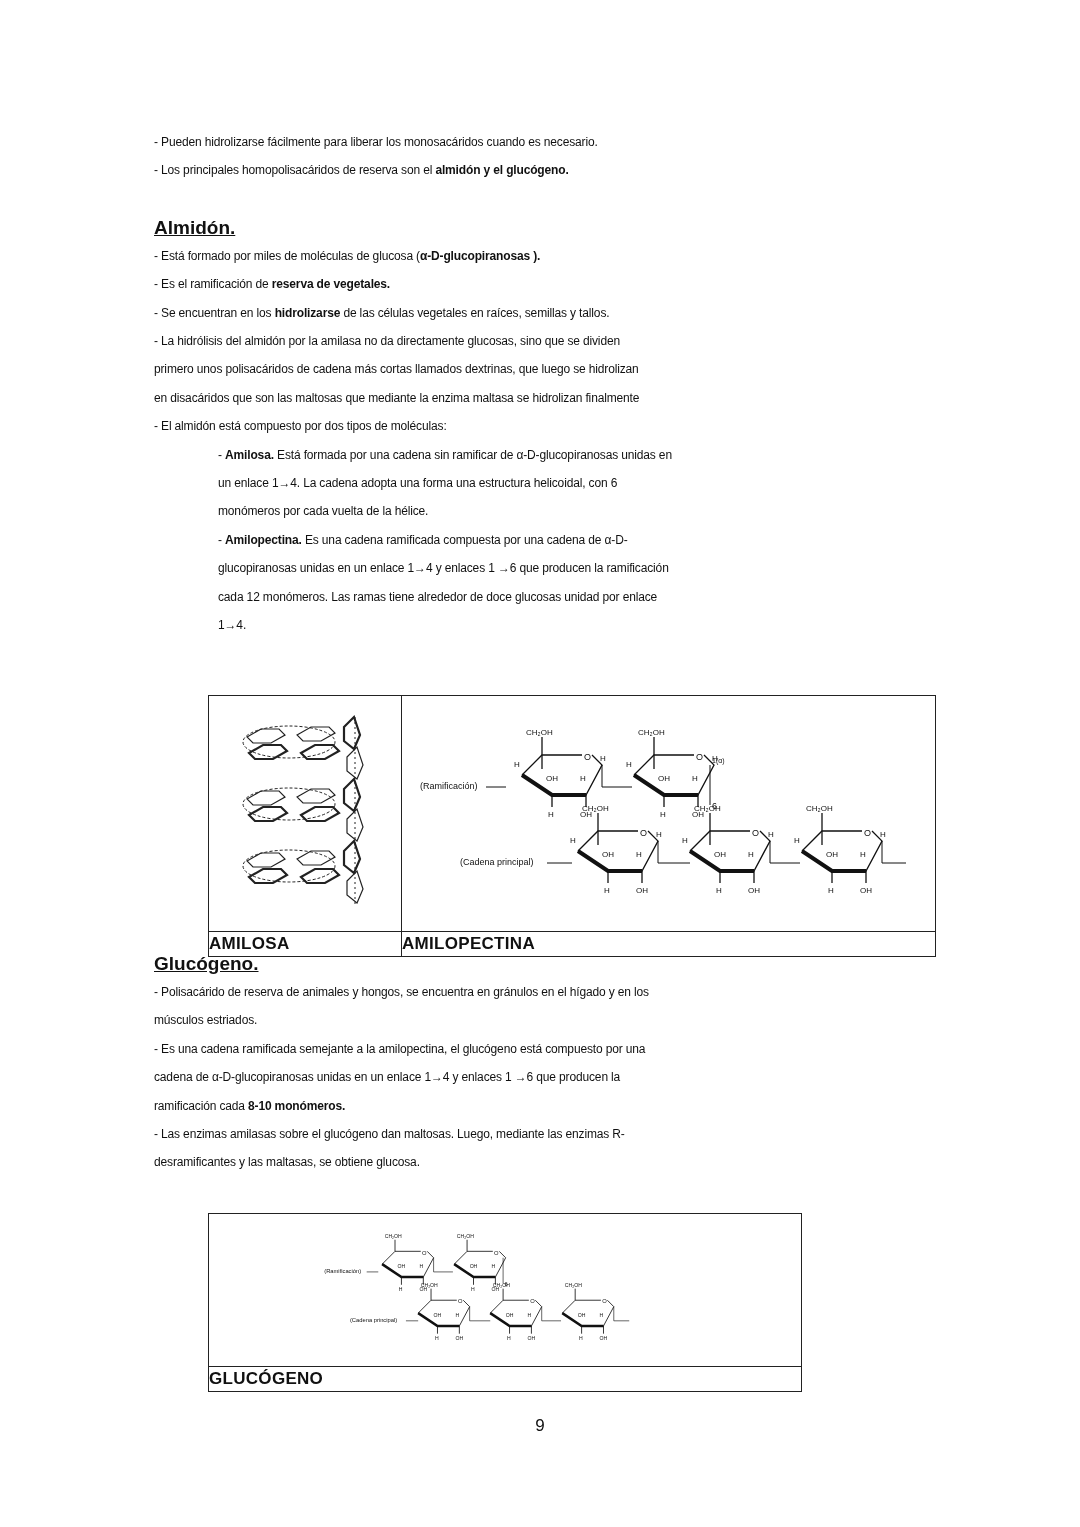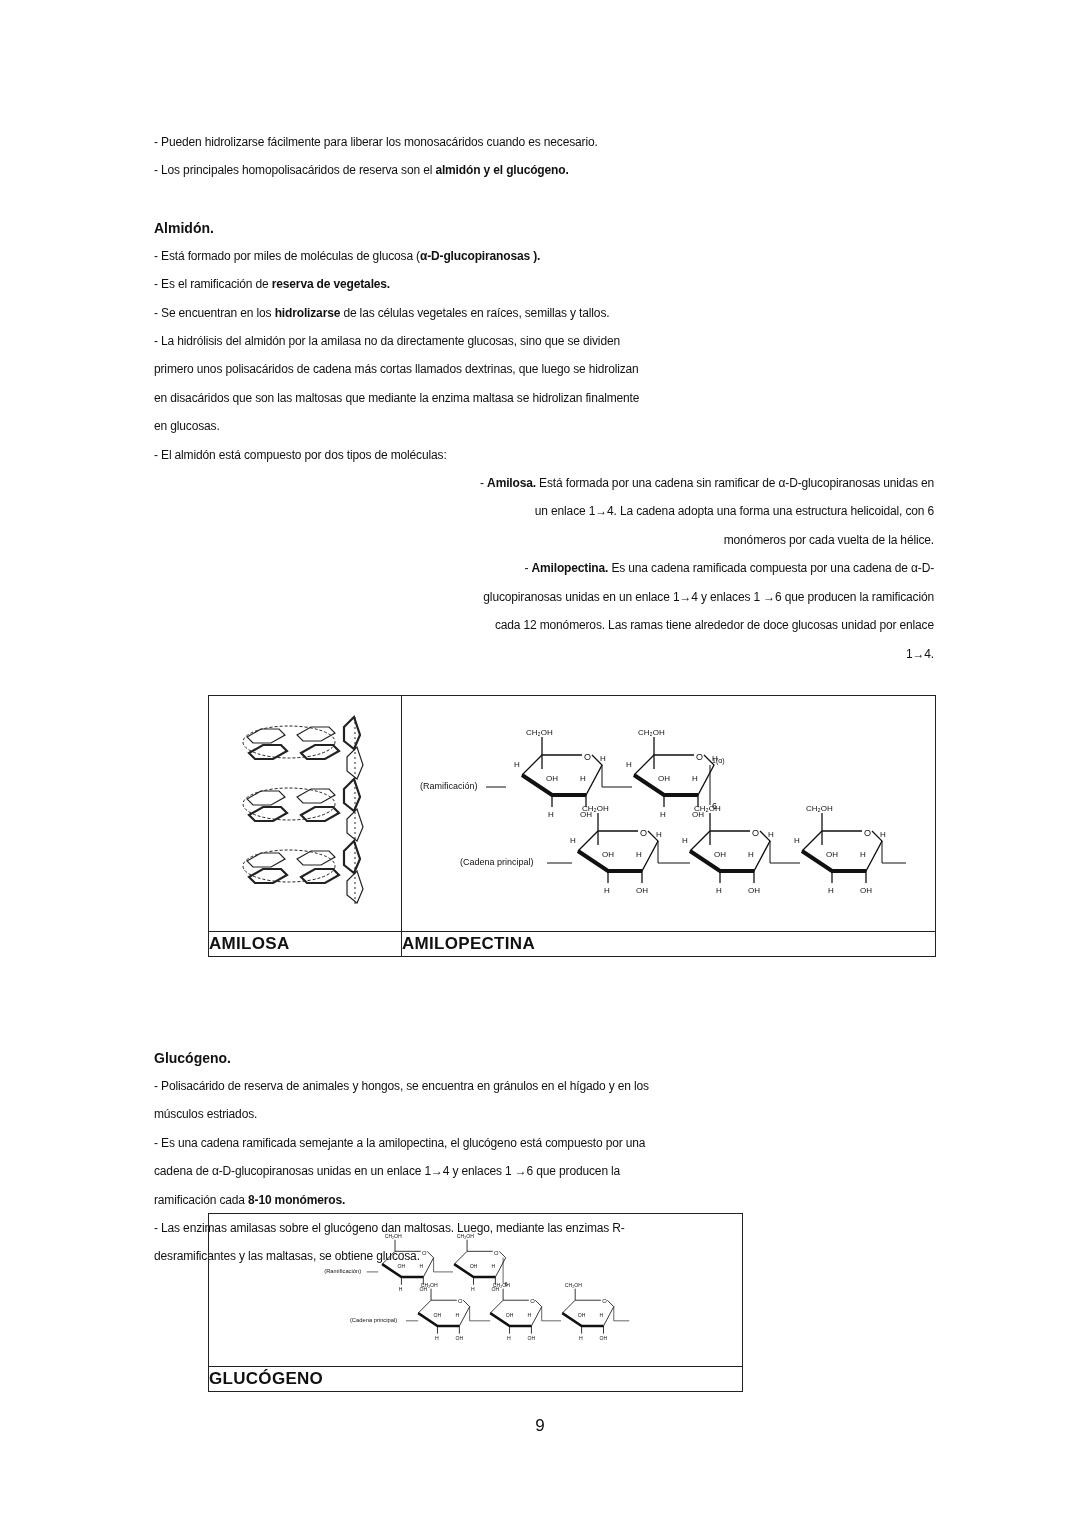--- a/index.html
+++ b/index.html
@@ -8,7 +8,7 @@
   .page { position:absolute; left:154px; top:128px; width:780px; }
   .line { font-size:12px; line-height:28.4px; white-space:nowrap; letter-spacing:-0.15px; }
   .indent { padding-left:64px;text-align:right; }
-  .heading { font-size:14px; font-weight:bold; line-height:28px; }
+  .heading { font-size:19px; font-weight:bold; text-decoration:underline; line-height:28px; }
   .gap { height:29px; }
   b { font-weight:bold; }
   .figtable { border-collapse:collapse; border:1.5px solid #222; }

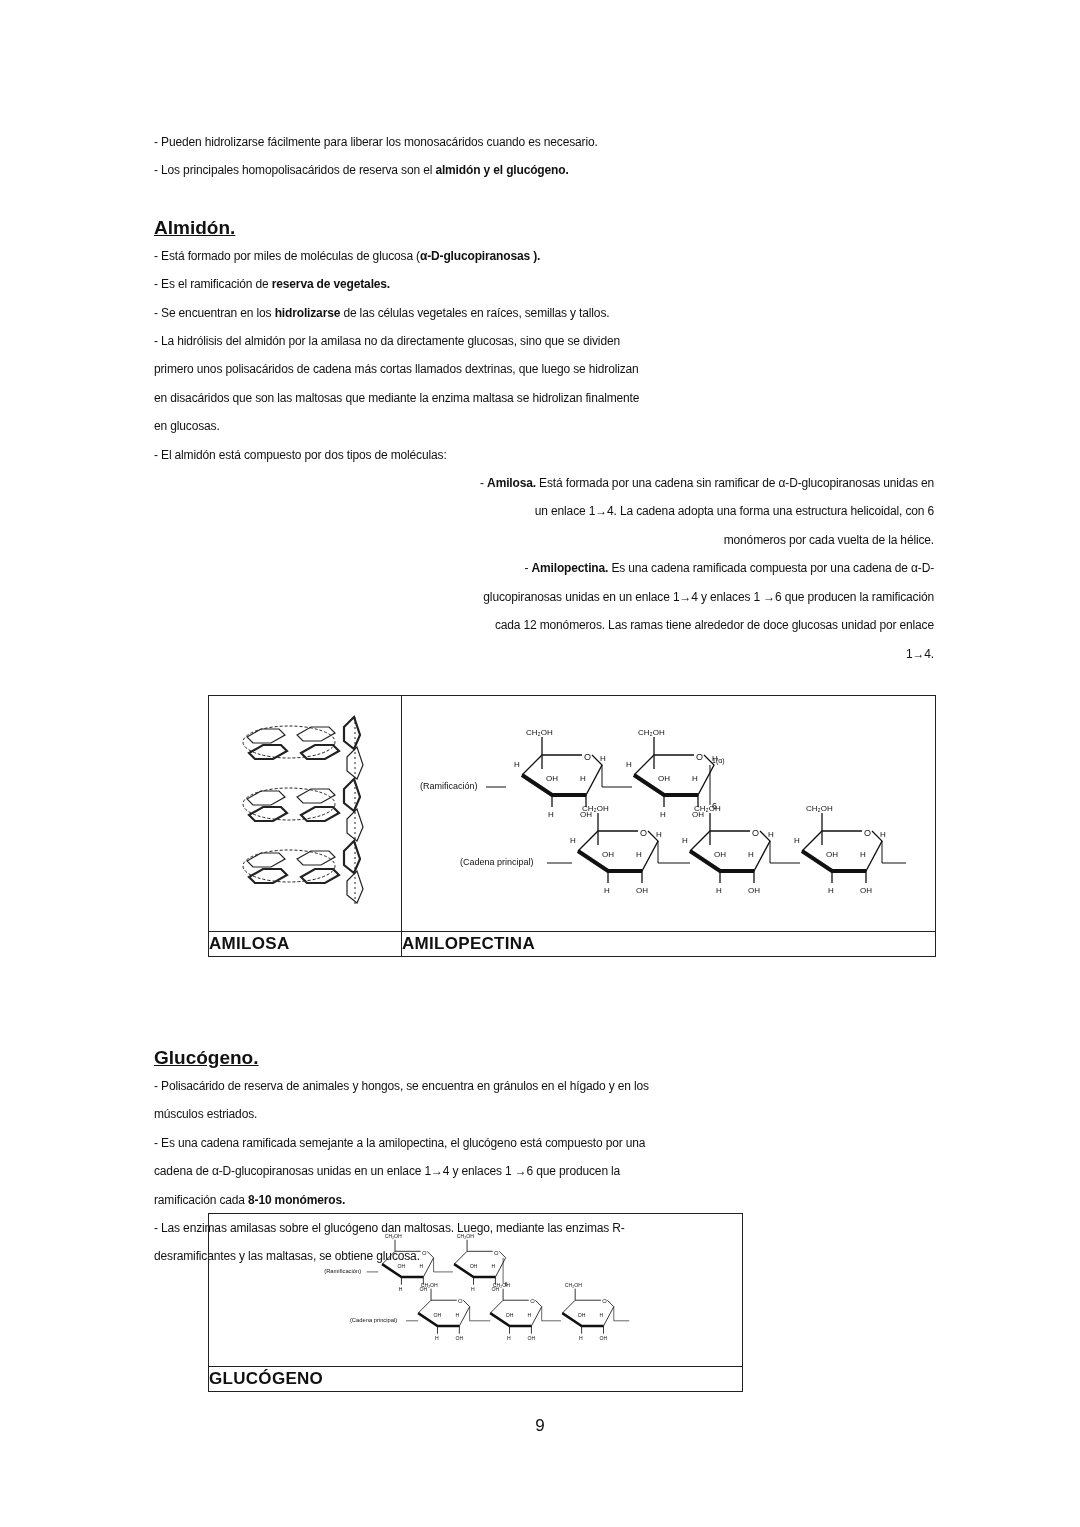--- a/index.html
+++ b/index.html
@@ -42,7 +42,6 @@
   <div class="line">- La hidrólisis del almidón por la amilasa no da directamente glucosas, sino que se dividen</div>
   <div class="line">primero unos polisacáridos de cadena más cortas llamados dextrinas, que luego se hidrolizan</div>
   <div class="line">en disacáridos  que son las maltosas que mediante la enzima maltasa se hidrolizan finalmente</div>
-  <div class="line">en glucosas.</div>
   <div class="line">- El almidón está compuesto por dos tipos de moléculas:</div>
 
   <div class="line indent">

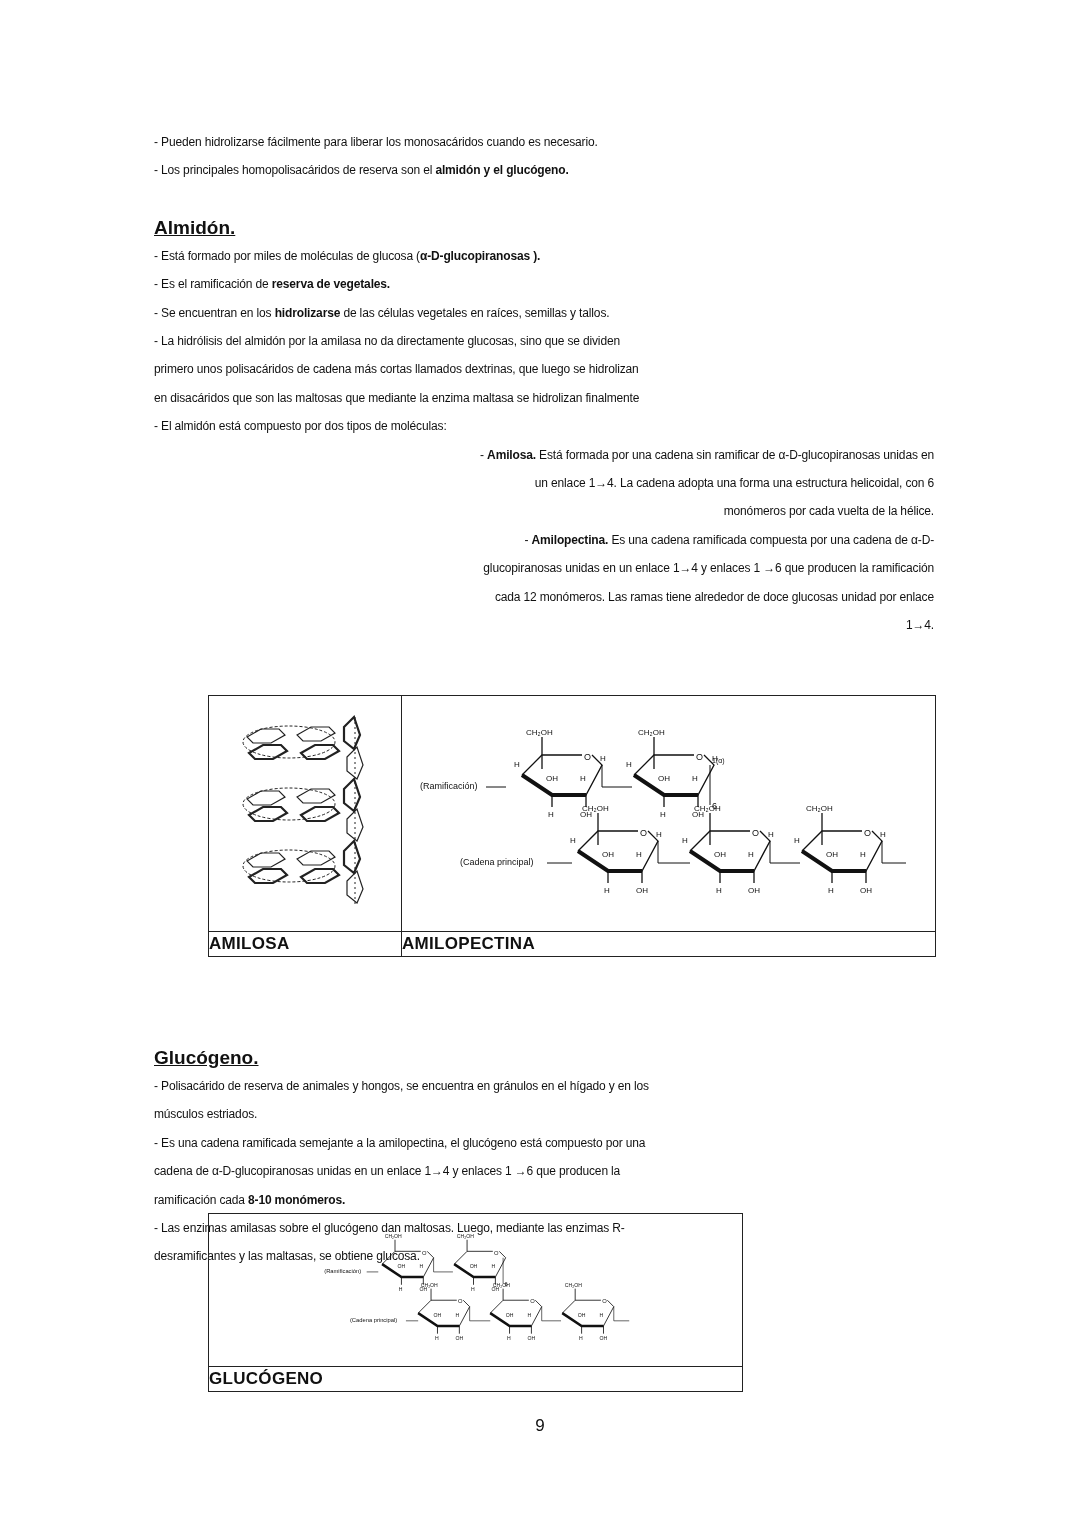--- a/index.html
+++ b/index.html
@@ -7,7 +7,7 @@
          font-family:"Liberation Sans", sans-serif; color:#111; }
   .page { position:absolute; left:154px; top:128px; width:780px; }
   .line { font-size:12px; line-height:28.4px; white-space:nowrap; letter-spacing:-0.15px; }
-  .indent { padding-left:64px;text-align:right; }
+  .indent { padding-left:64px; }
   .heading { font-size:19px; font-weight:bold; text-decoration:underline; line-height:28px; }
   .gap { height:29px; }
   b { font-weight:bold; }

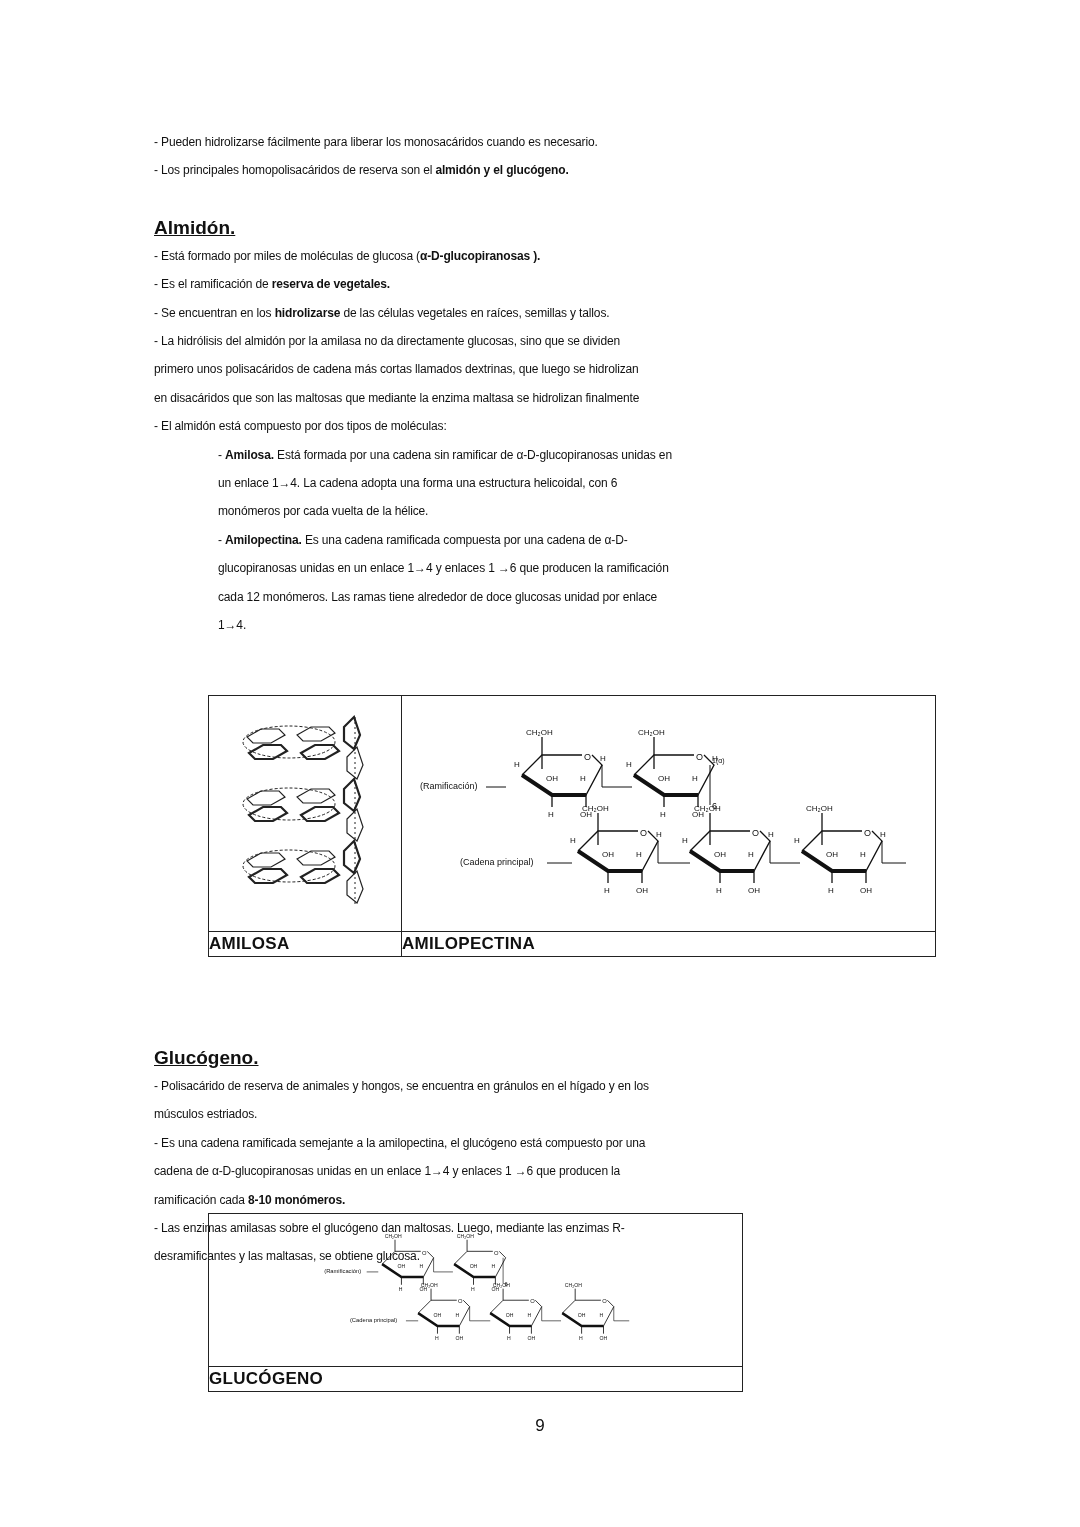--- a/index.html
+++ b/index.html
@@ -148,7 +148,7 @@
 </tbody>
   </table>
 
-<div class="page" style="top:1044px;">
+<div class="page" style="top:950px;">
   <div class="heading">Glucógeno.</div>
   <div class="line">- Polisacárido de reserva de animales y hongos,  se encuentra en gránulos en el hígado y en los</div>
   <div class="line">músculos estriados.</div>

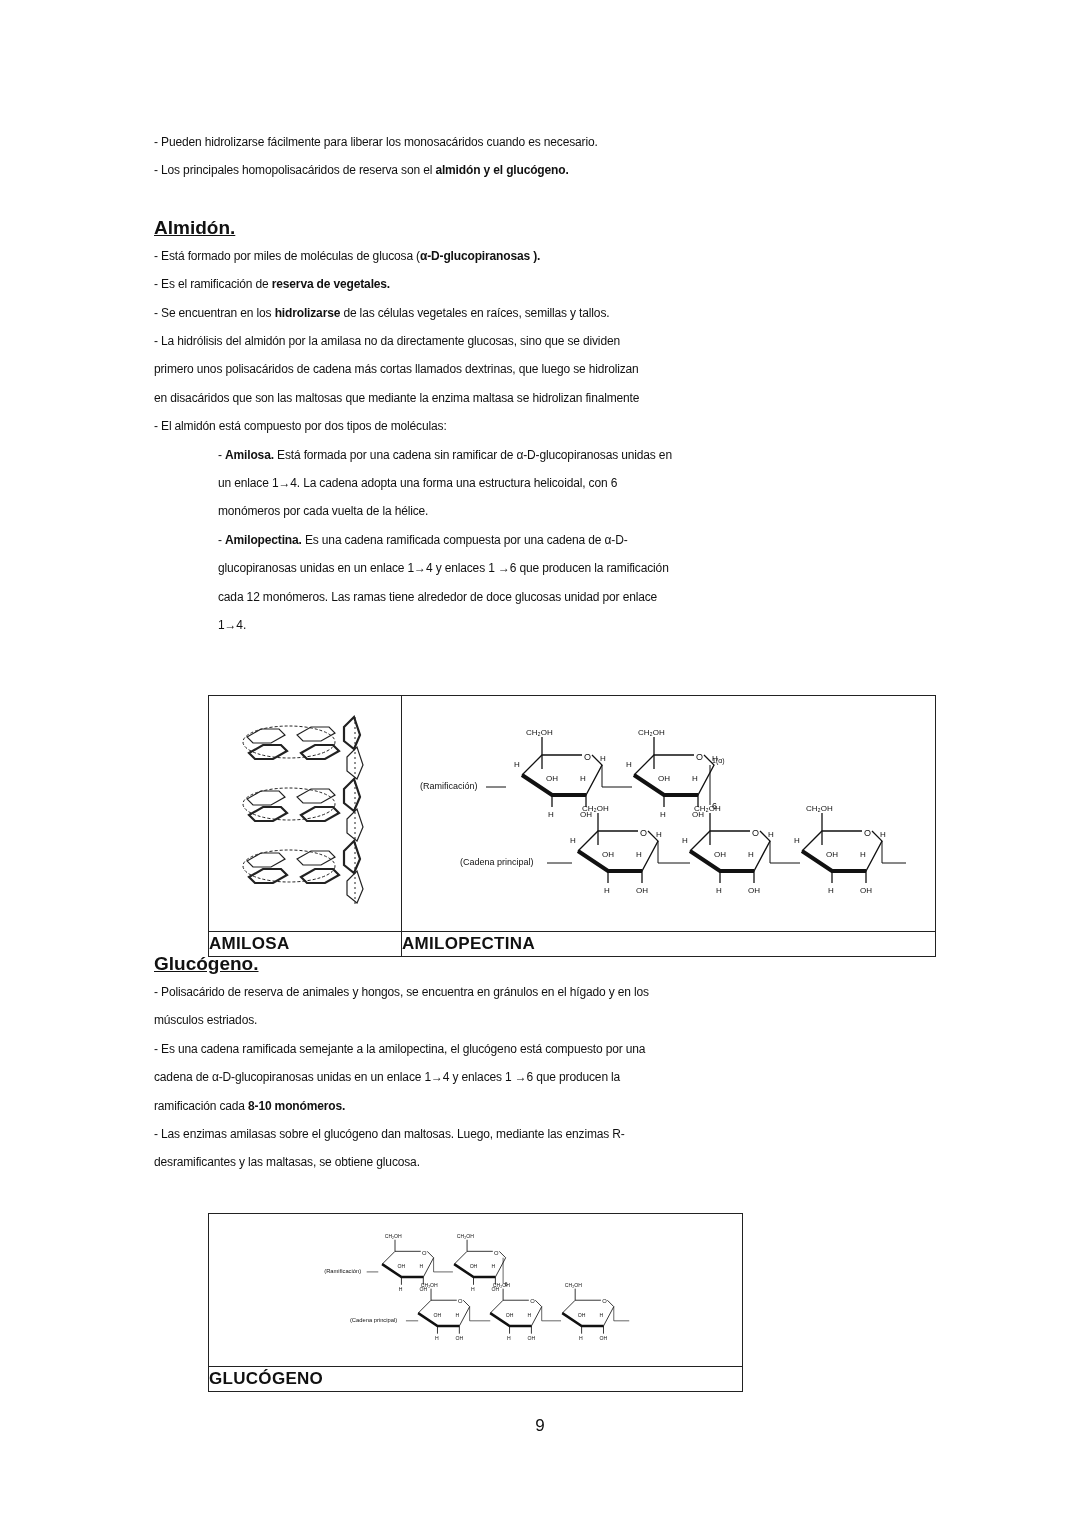--- a/index.html
+++ b/index.html
@@ -161,7 +161,7 @@
   <div class="line">desramificantes y las maltasas, se obtiene glucosa.</div>
 </div>
 
-<table class="figtable" style="position:absolute; left:208px; top:1213px; width:535px;">
+<table class="figtable" style="position:absolute; left:208px; top:1213px; width:594px;">
   <tbody>
       <tr style="height:153px;">
     <td>

